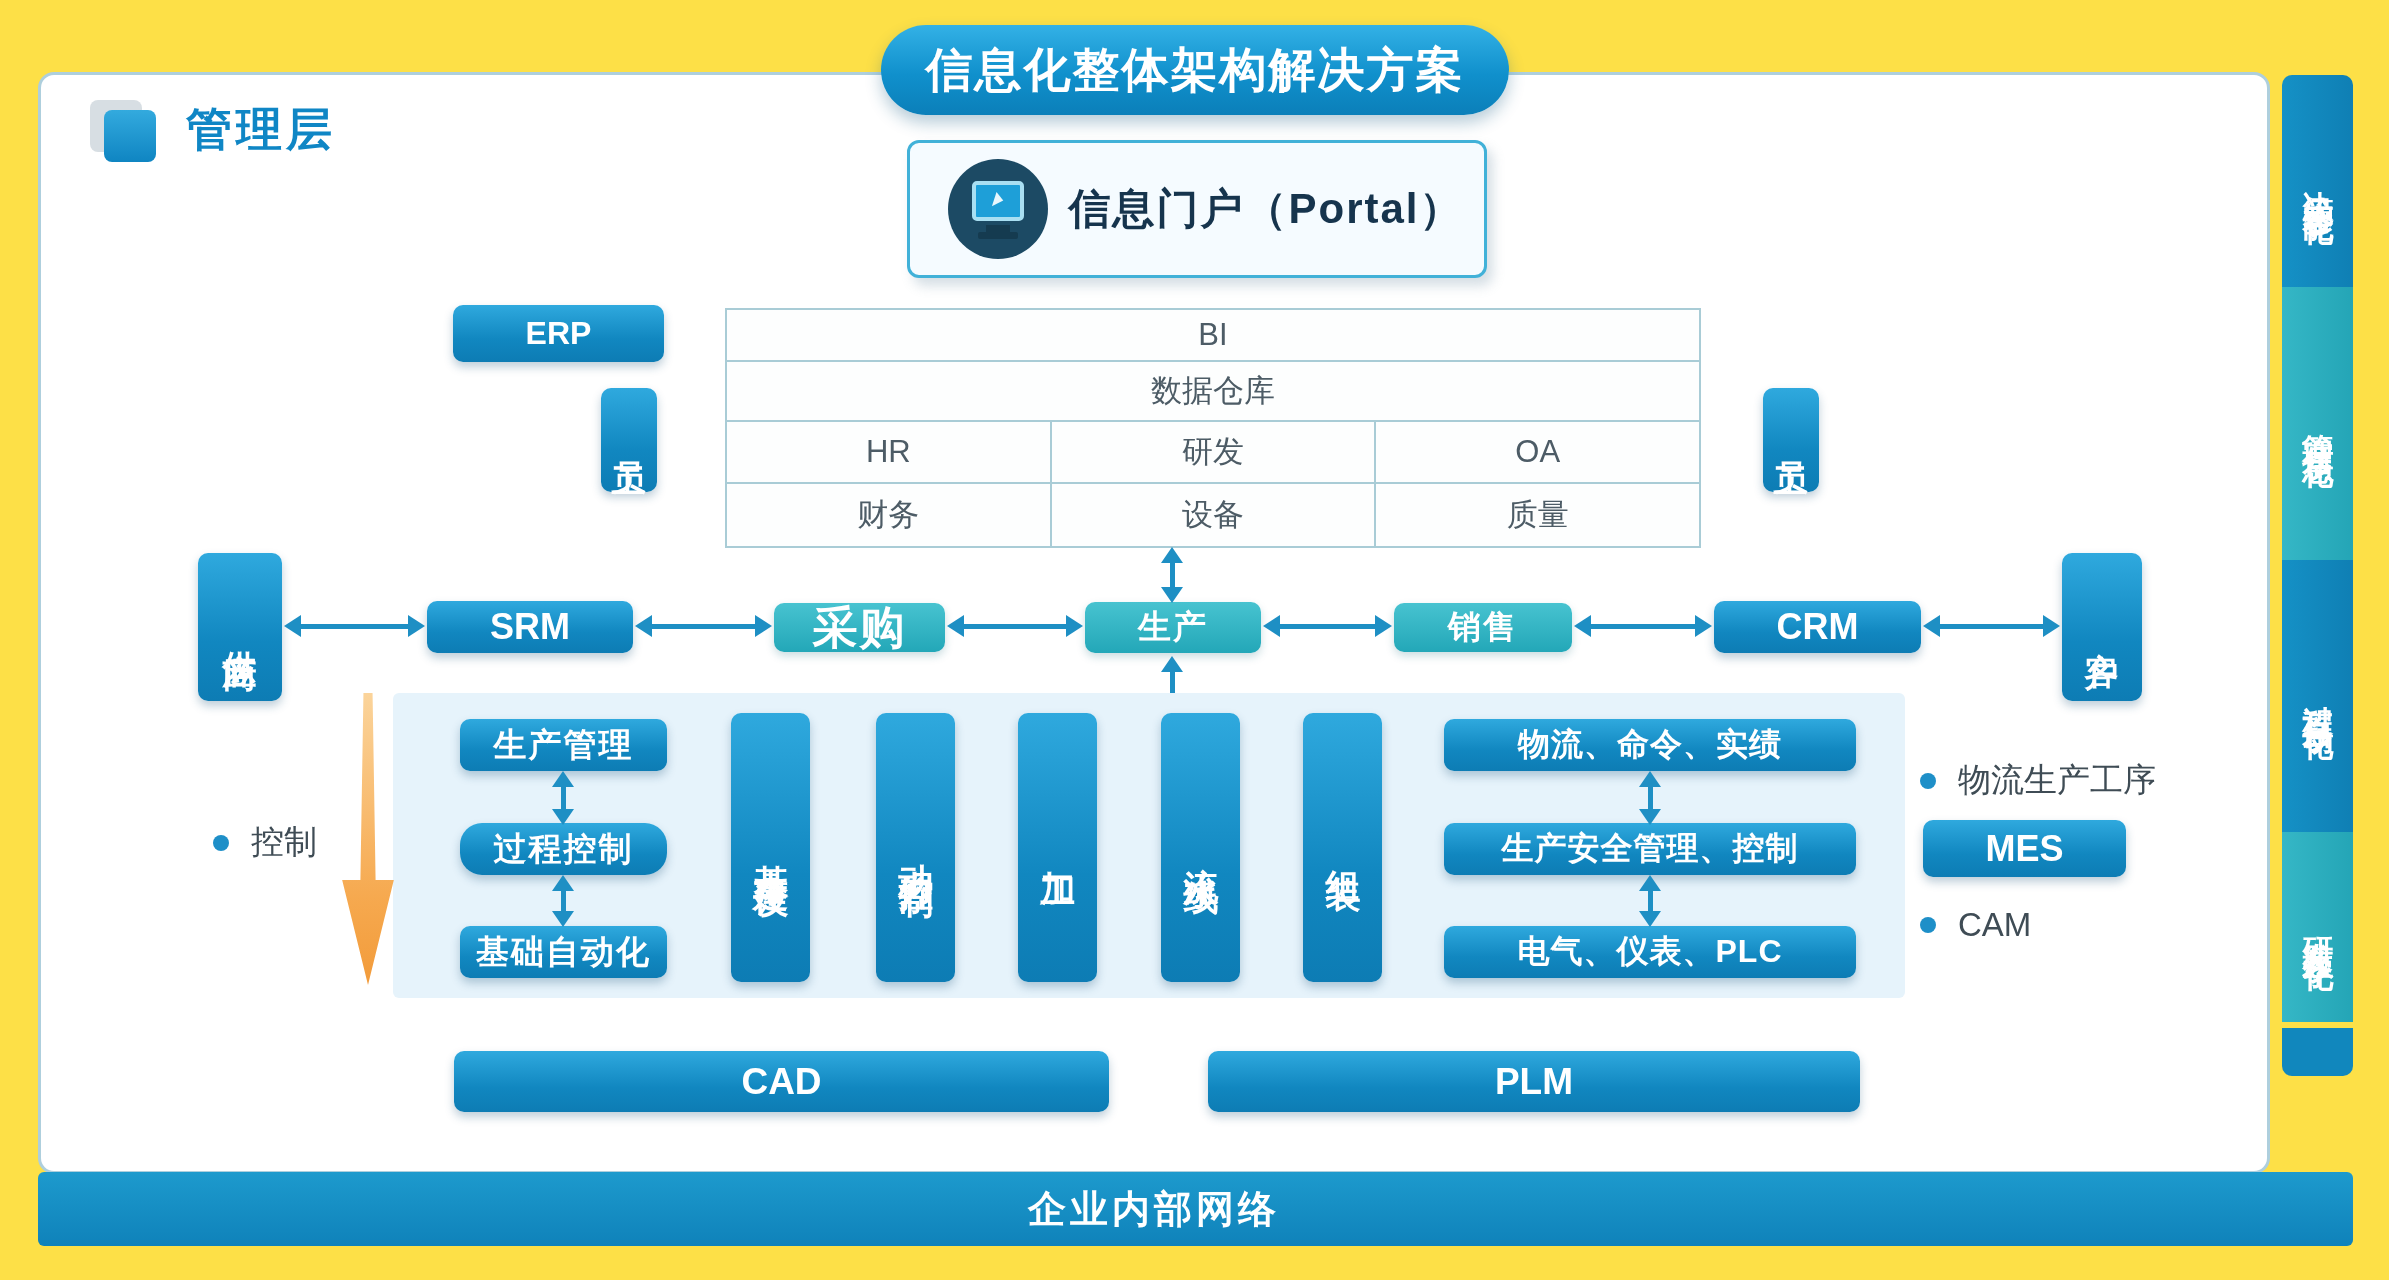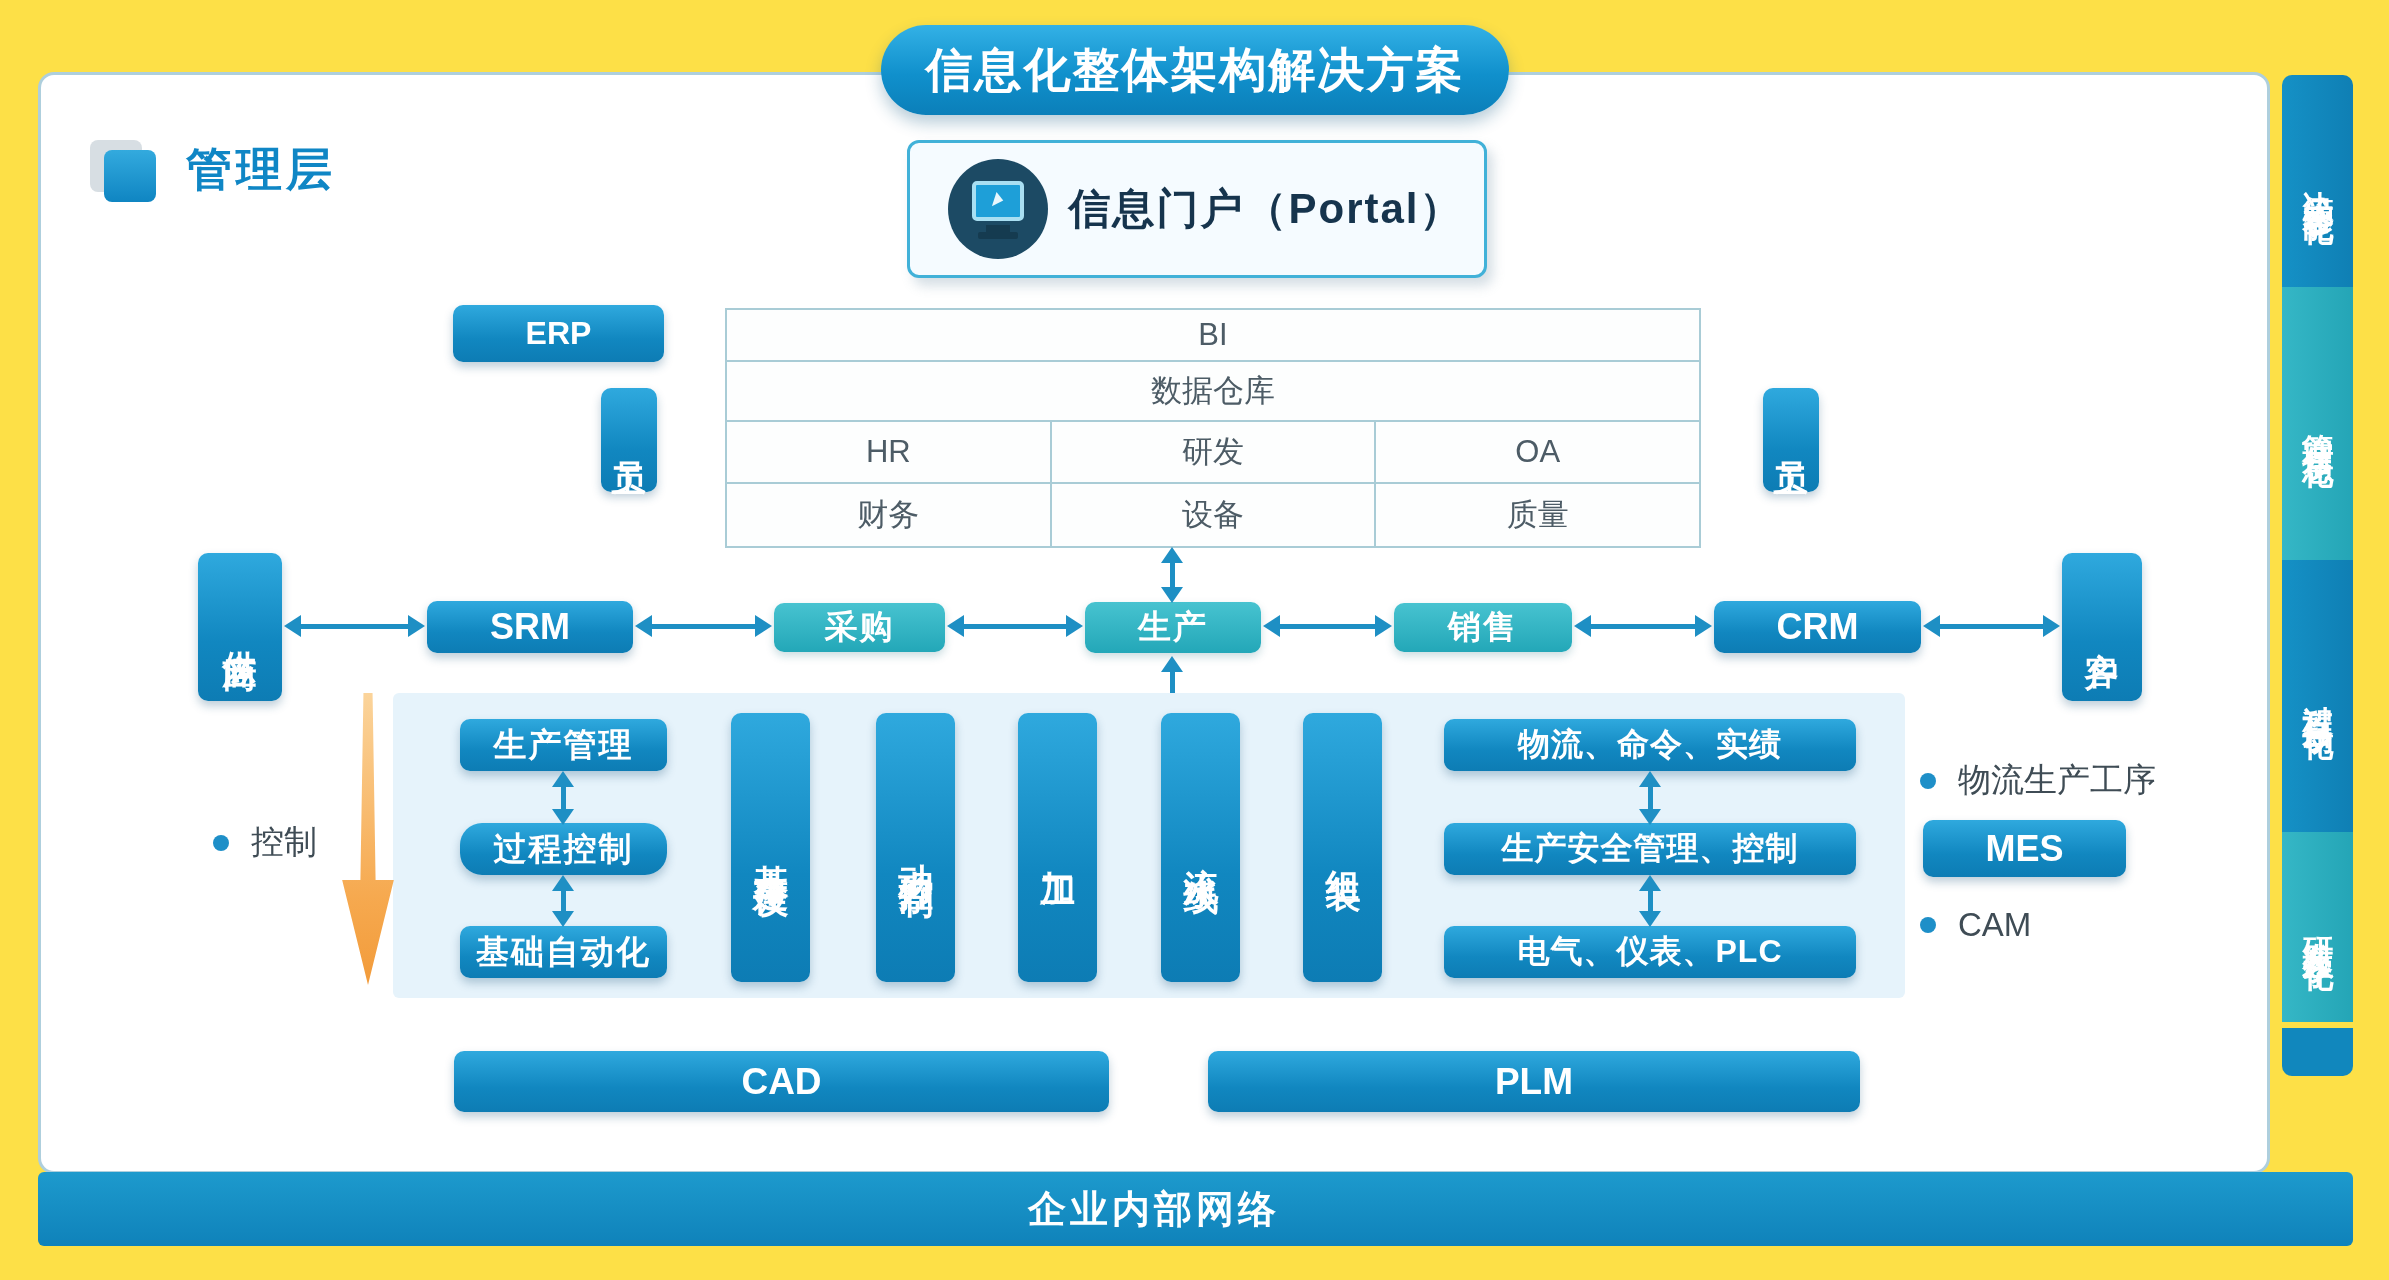--- a/index.html
+++ b/index.html
@@ -19,7 +19,7 @@
   .title-pill span { color:#fff; font-size:47px; font-weight:700; letter-spacing:2px; }
 
   
-  .mgmt { position:absolute; left:90px; top:98px; height:64px; display:flex; align-items:center; z-index:5;margin-top:40px; }
+  .mgmt { position:absolute; left:90px; top:98px; height:64px; display:flex; align-items:center; z-index:5; }
   .mgmt .sq-back { position:absolute; left:0; top:2px; width:52px; height:52px; background:#d7dee3; border-radius:8px; }
   .mgmt .sq-front { position:absolute; left:14px; top:12px; width:52px; height:52px;
       background:linear-gradient(180deg,#33aade,#0f85c2); border-radius:8px; }

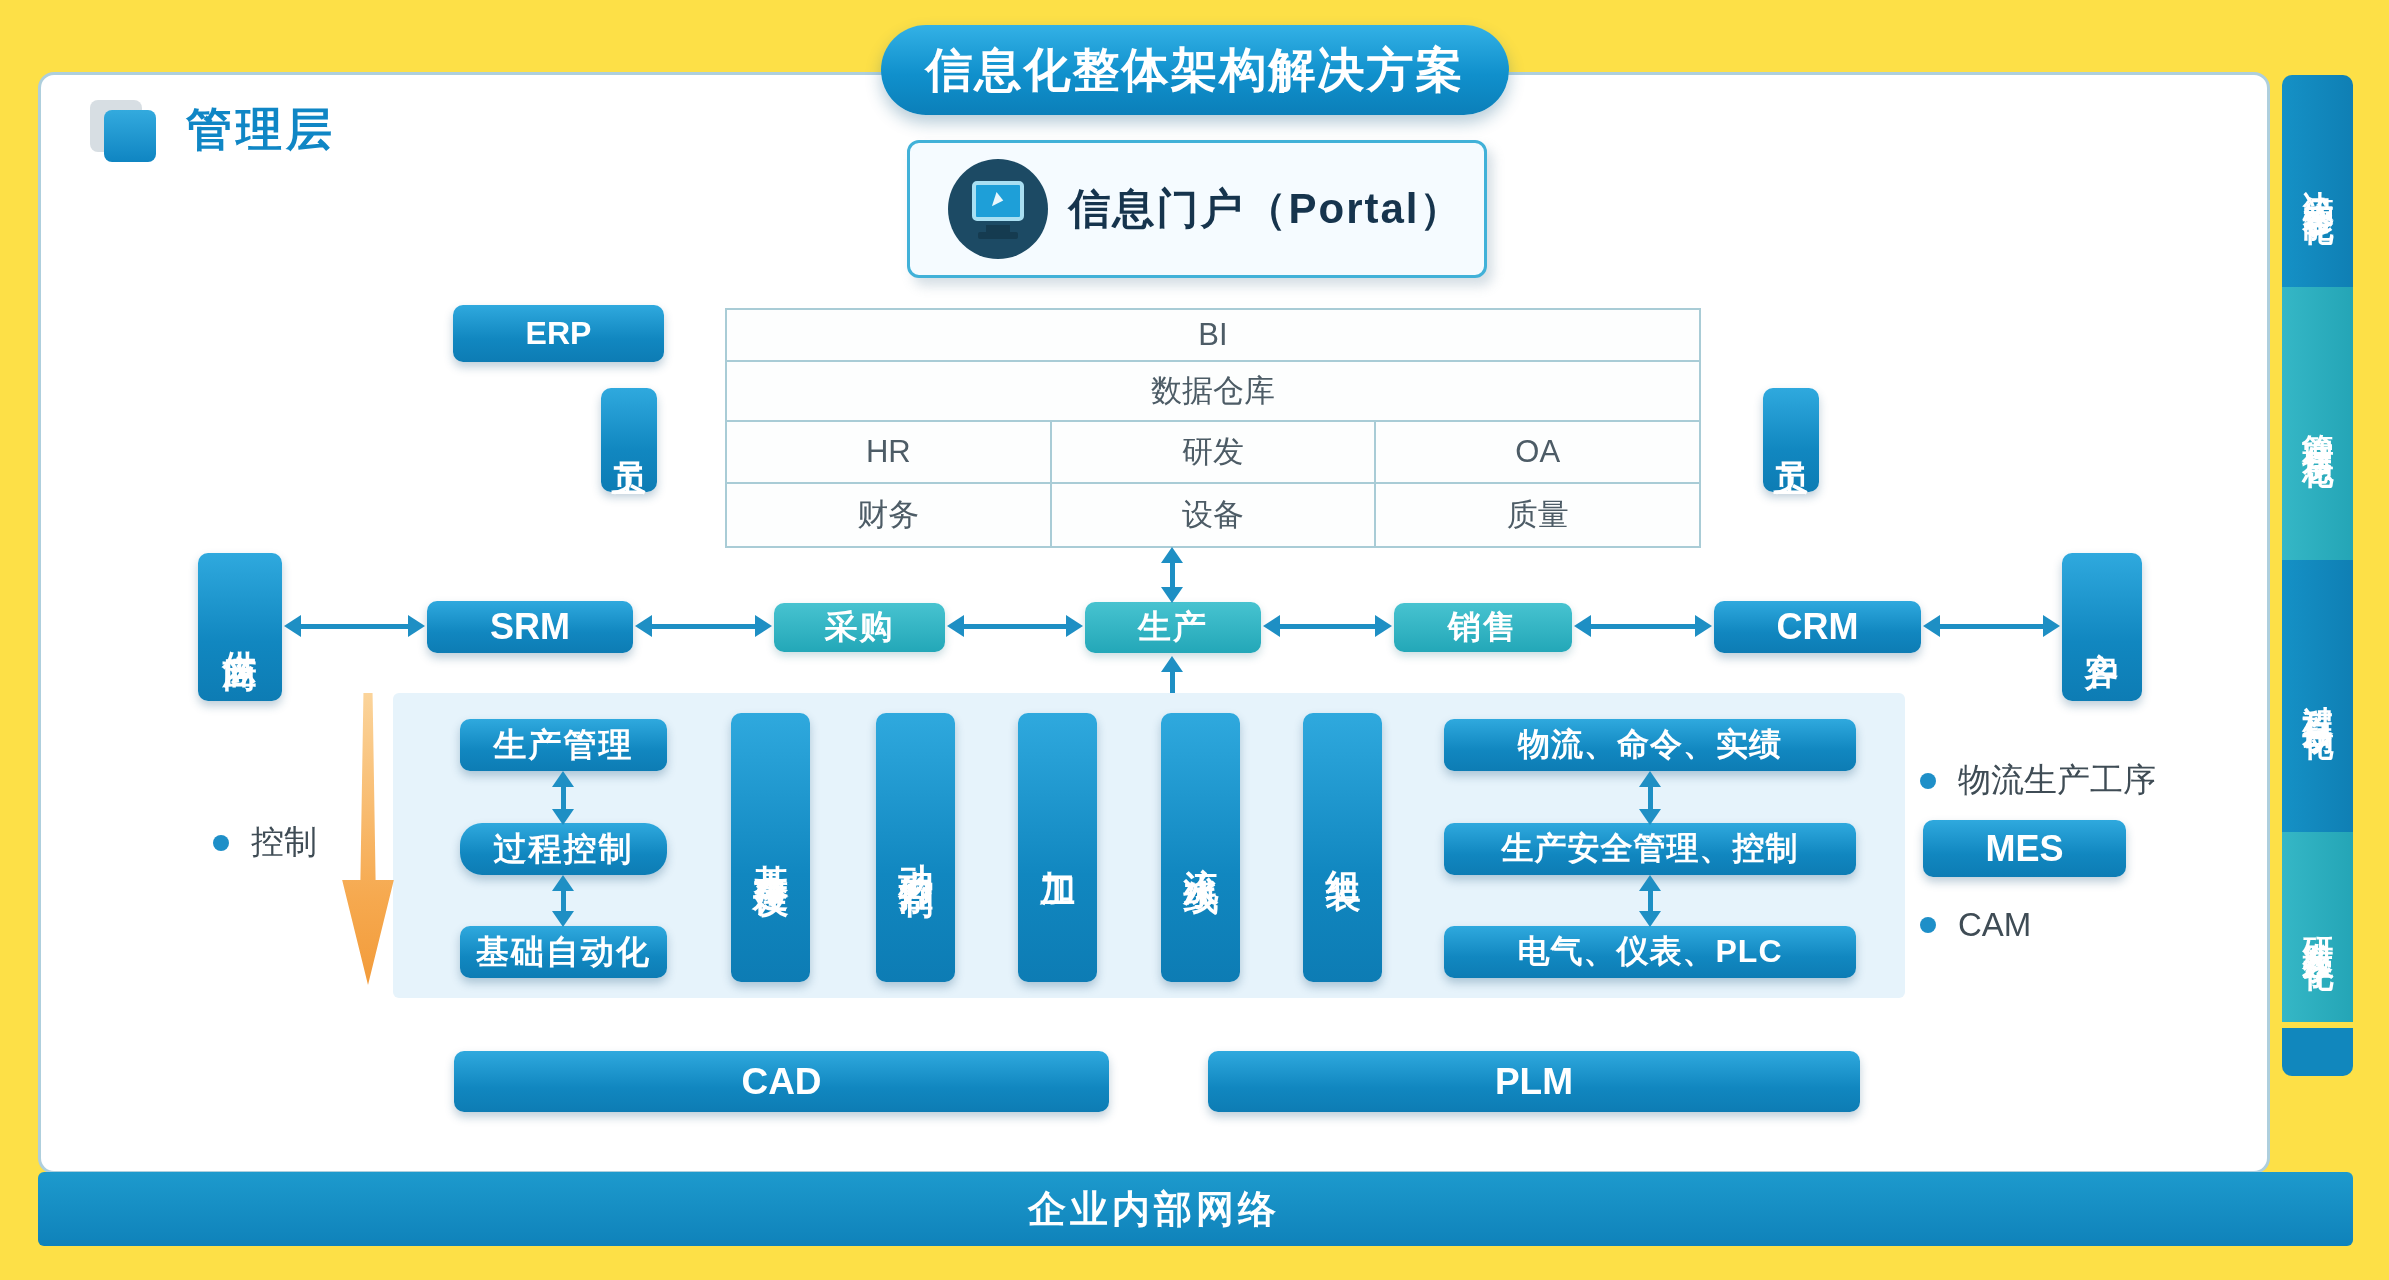--- a/index.html
+++ b/index.html
@@ -151,7 +151,7 @@
 
   <div class="btn-blue vtext" style="left:198px; top:553px; width:84px; height:148px; font-size:34px; letter-spacing:2px;">供应商</div>
   <div class="btn-blue" style="left:427px; top:601px; width:206px; height:52px; font-size:36px;">SRM</div>
-  <div class="btn-teal" style="left:774px; top:603px; width:171px; height:49px; font-size:33px; letter-spacing:2px;">采购</div>
+  <div class="btn-teal" style="left:774px; top:603px; width:171px; height:49px; font-size:45px; letter-spacing:2px;">采购</div>
   <div class="btn-teal" style="left:1085px; top:602px; width:176px; height:51px; font-size:33px; letter-spacing:2px;">生产</div>
   <div class="btn-teal" style="left:1394px; top:603px; width:178px; height:49px; font-size:33px; letter-spacing:2px;">销售</div>
   <div class="btn-blue" style="left:1714px; top:601px; width:207px; height:52px; font-size:36px;">CRM</div>

